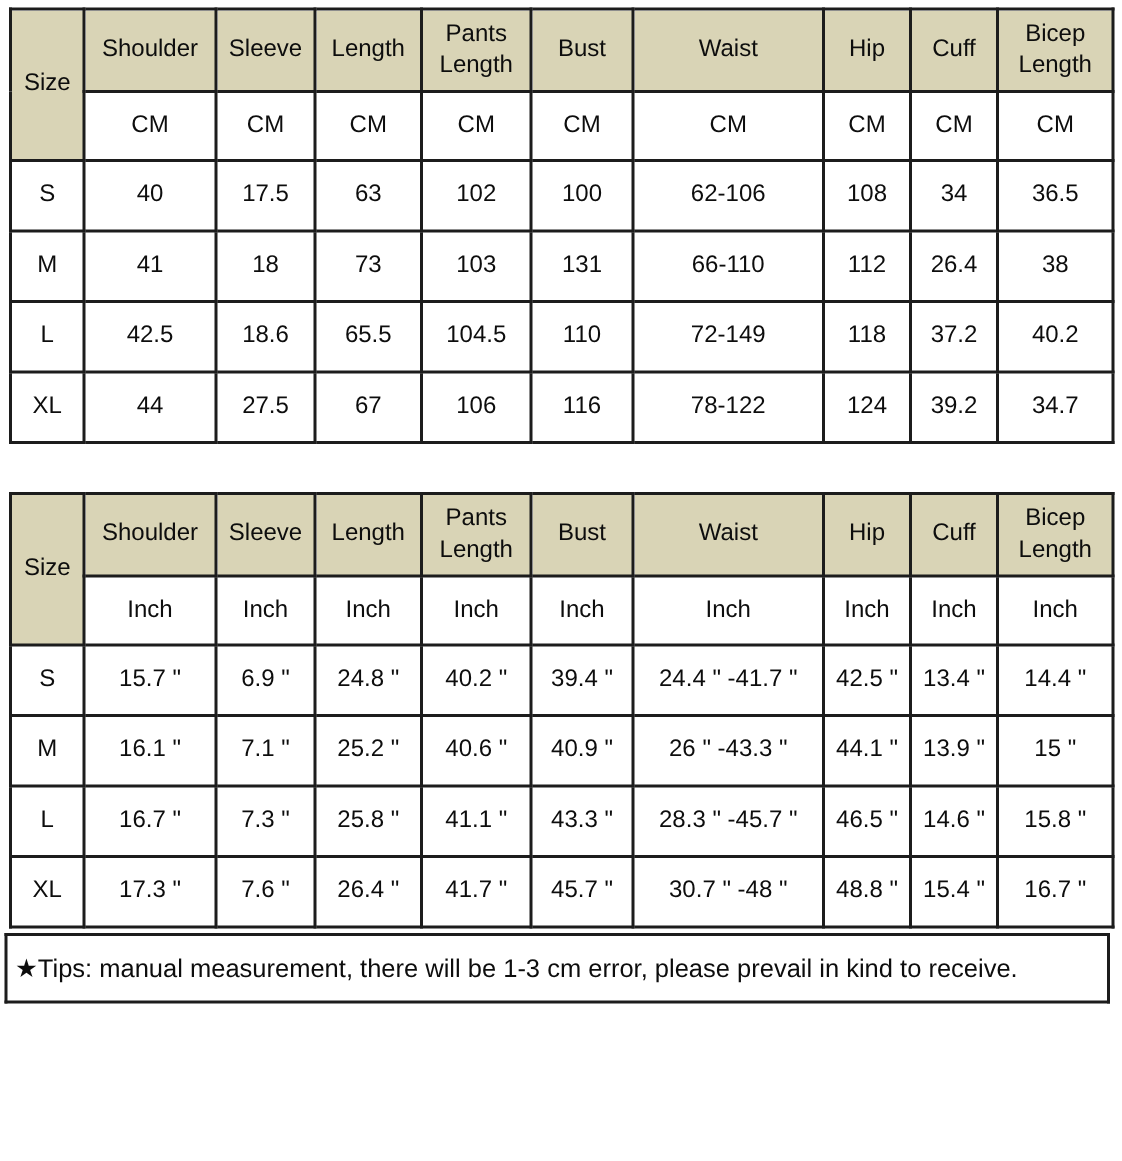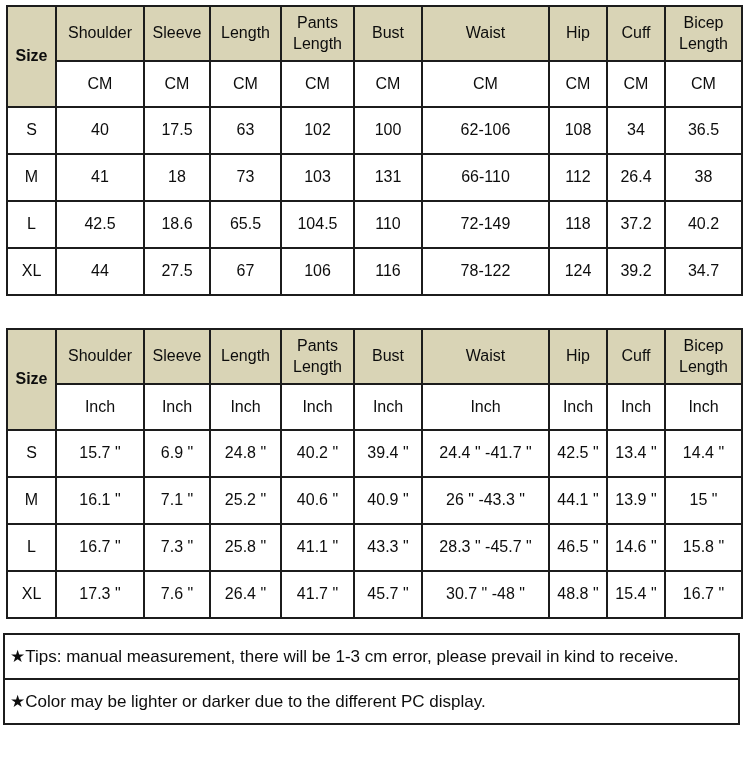--- a/index.html
+++ b/index.html
@@ -44,7 +44,7 @@
   .size-table thead tr.unit-row { height: 46px; padding-left: 34px; }
   .size-table tbody tr { height: 47px; }
   .size-table th.head { background: var(--header-bg); }
-  .size-table th.size-head { background: var(--header-bg); font-weight: bold; }
+  .size-table th.size-head { background: var(--header-bg); }
   .size-table th.unit { background: #ffffff; }
   .tips-table {
     margin-left: 3px;

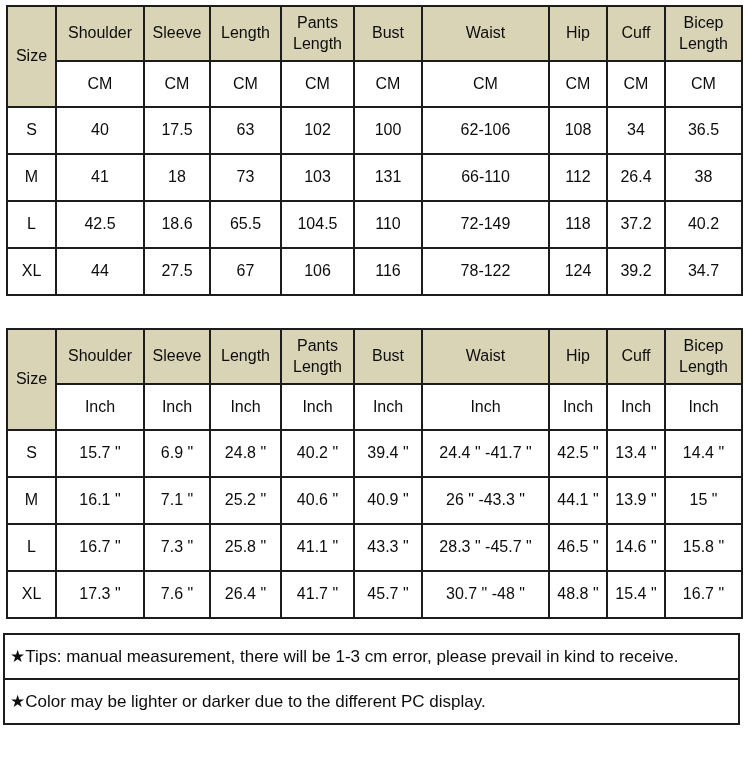--- a/index.html
+++ b/index.html
@@ -48,7 +48,7 @@
   .size-table th.unit { background: #ffffff; }
   .tips-table {
     margin-left: 3px;
-    margin-top: 14px;
+    margin-top: 3px;
     width: 737px;
   }
   .tips-table td {

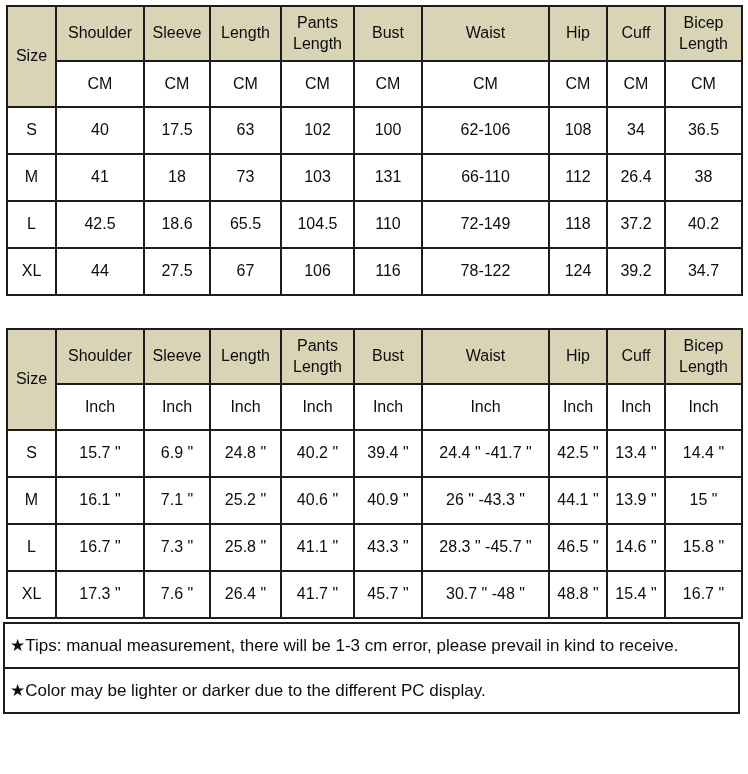--- a/index.html
+++ b/index.html
@@ -248,9 +248,6 @@
         <tr>
           <td>★Tips: manual measurement, there will be 1-3 cm error, please prevail in kind to receive.</td>
         </tr>
-        <tr>
-          <td>★Color may be lighter or darker due to the different PC display.</td>
-        </tr>
       </tbody>
   </table>
 </div>

